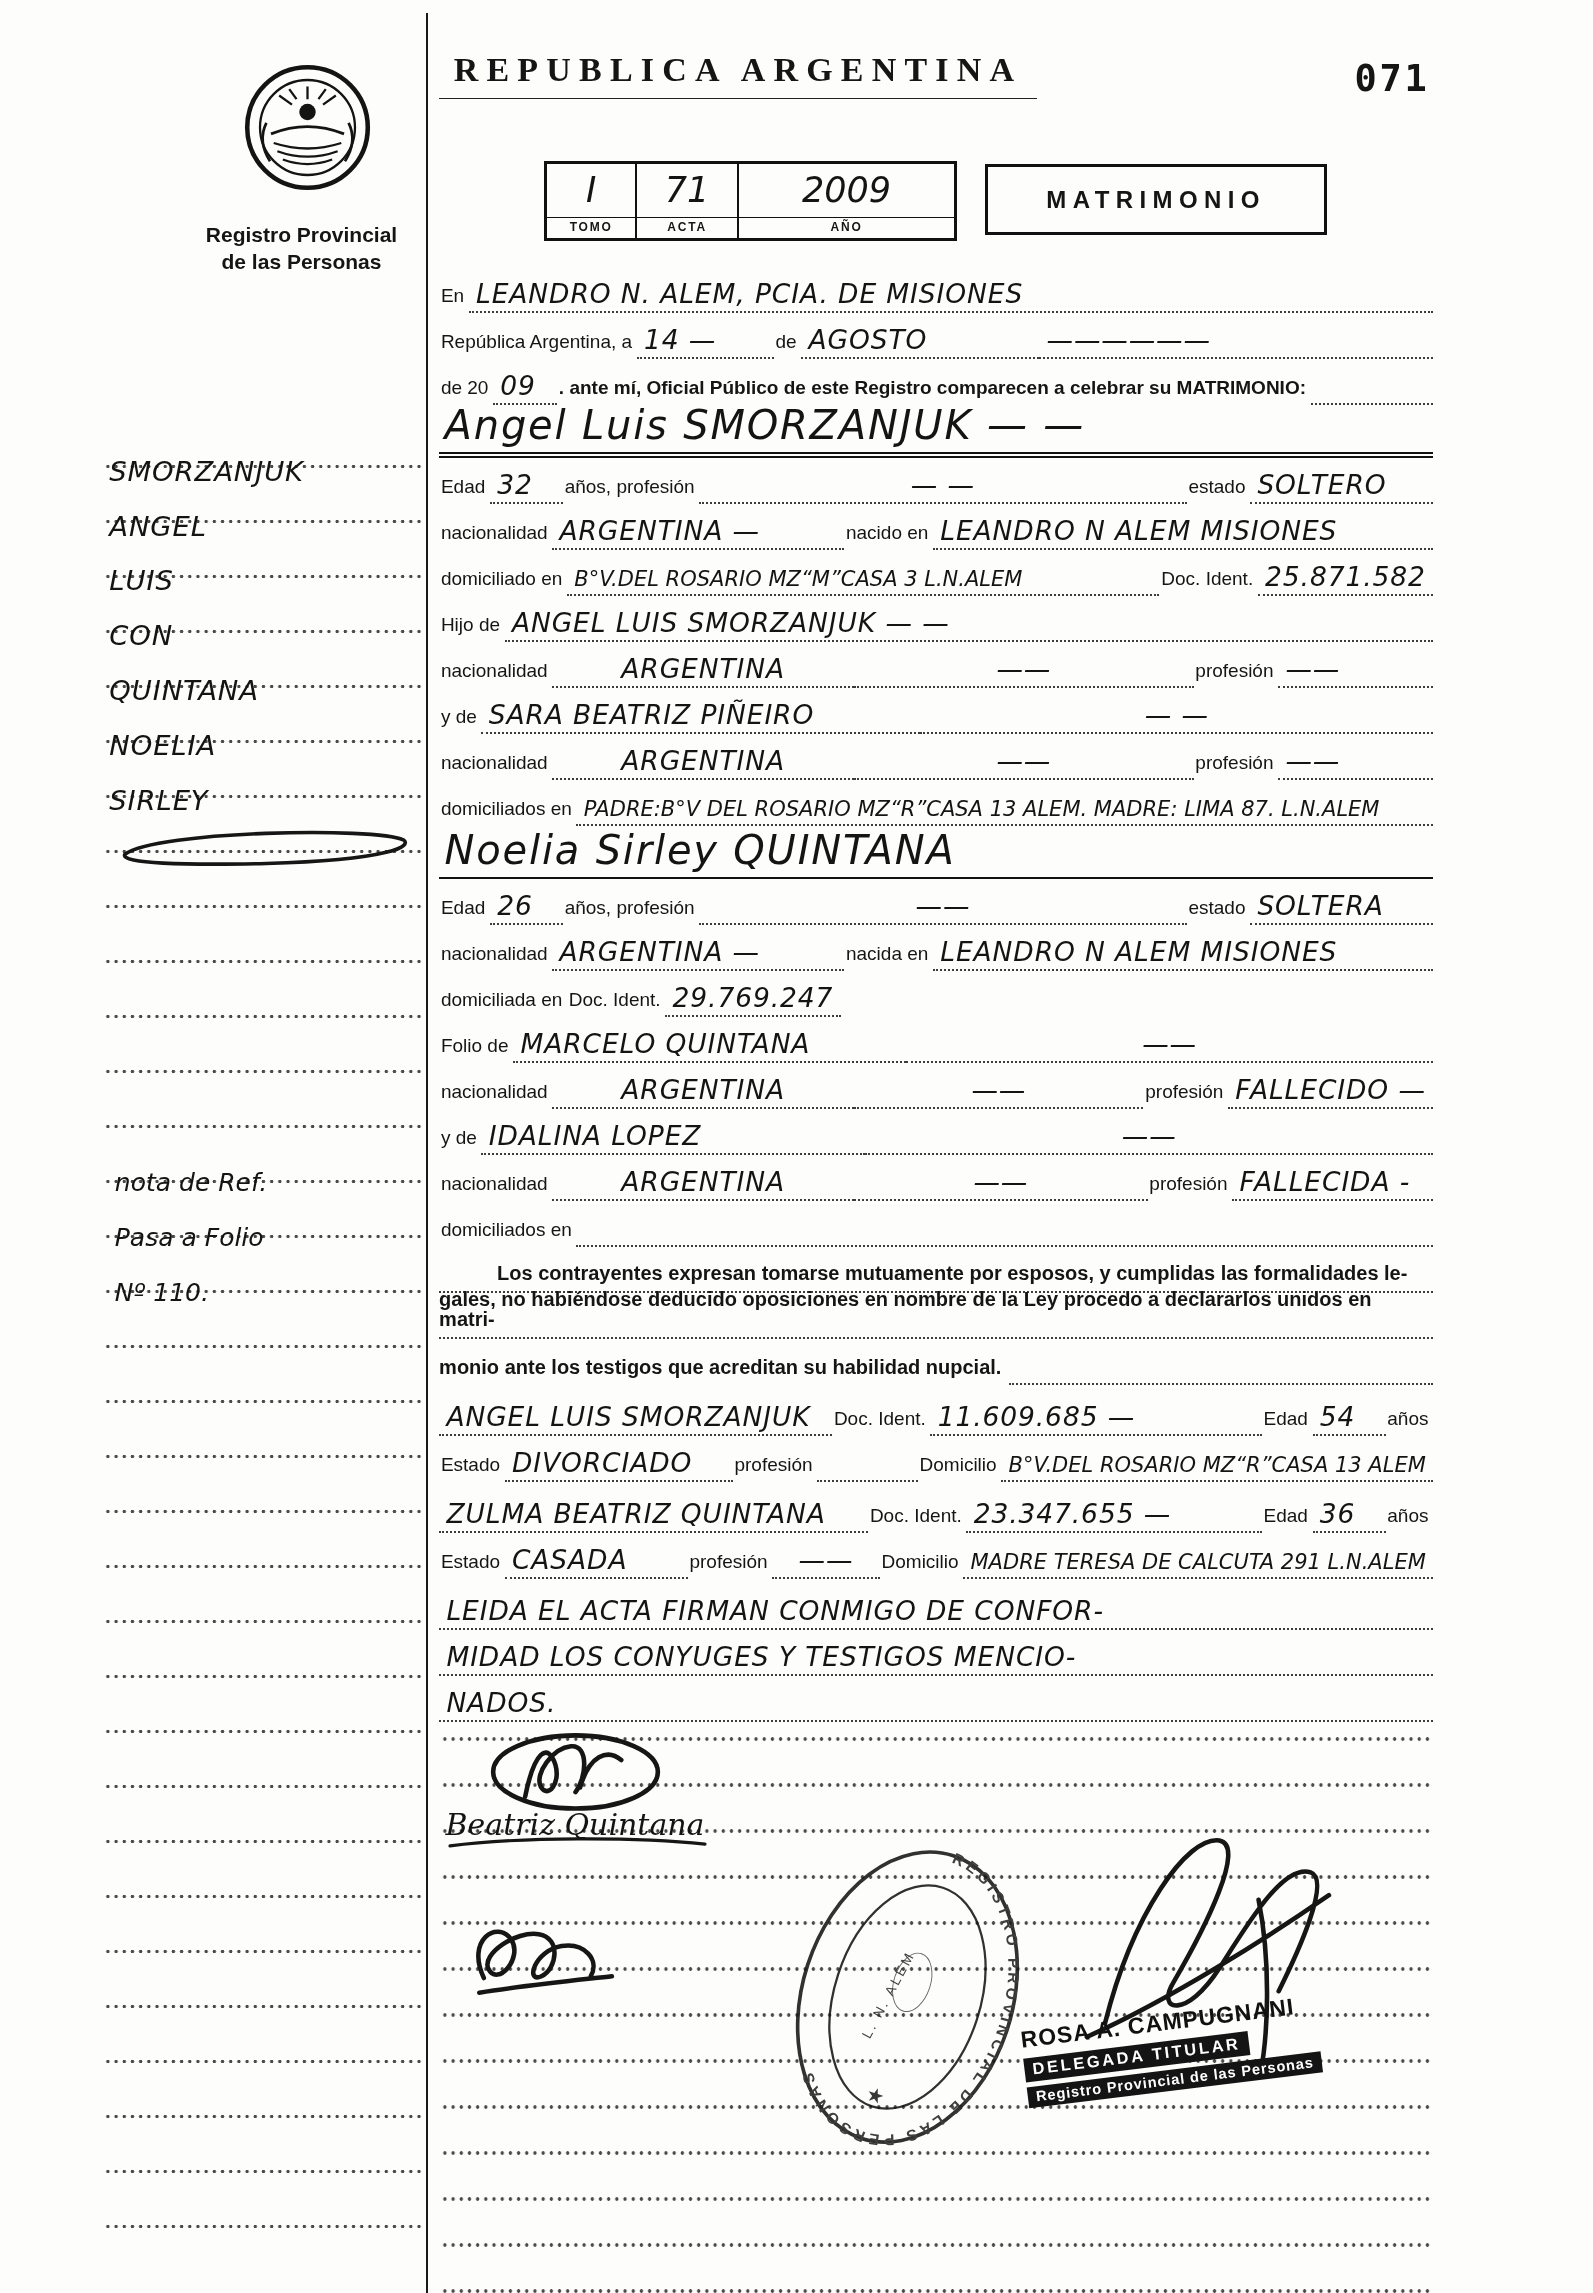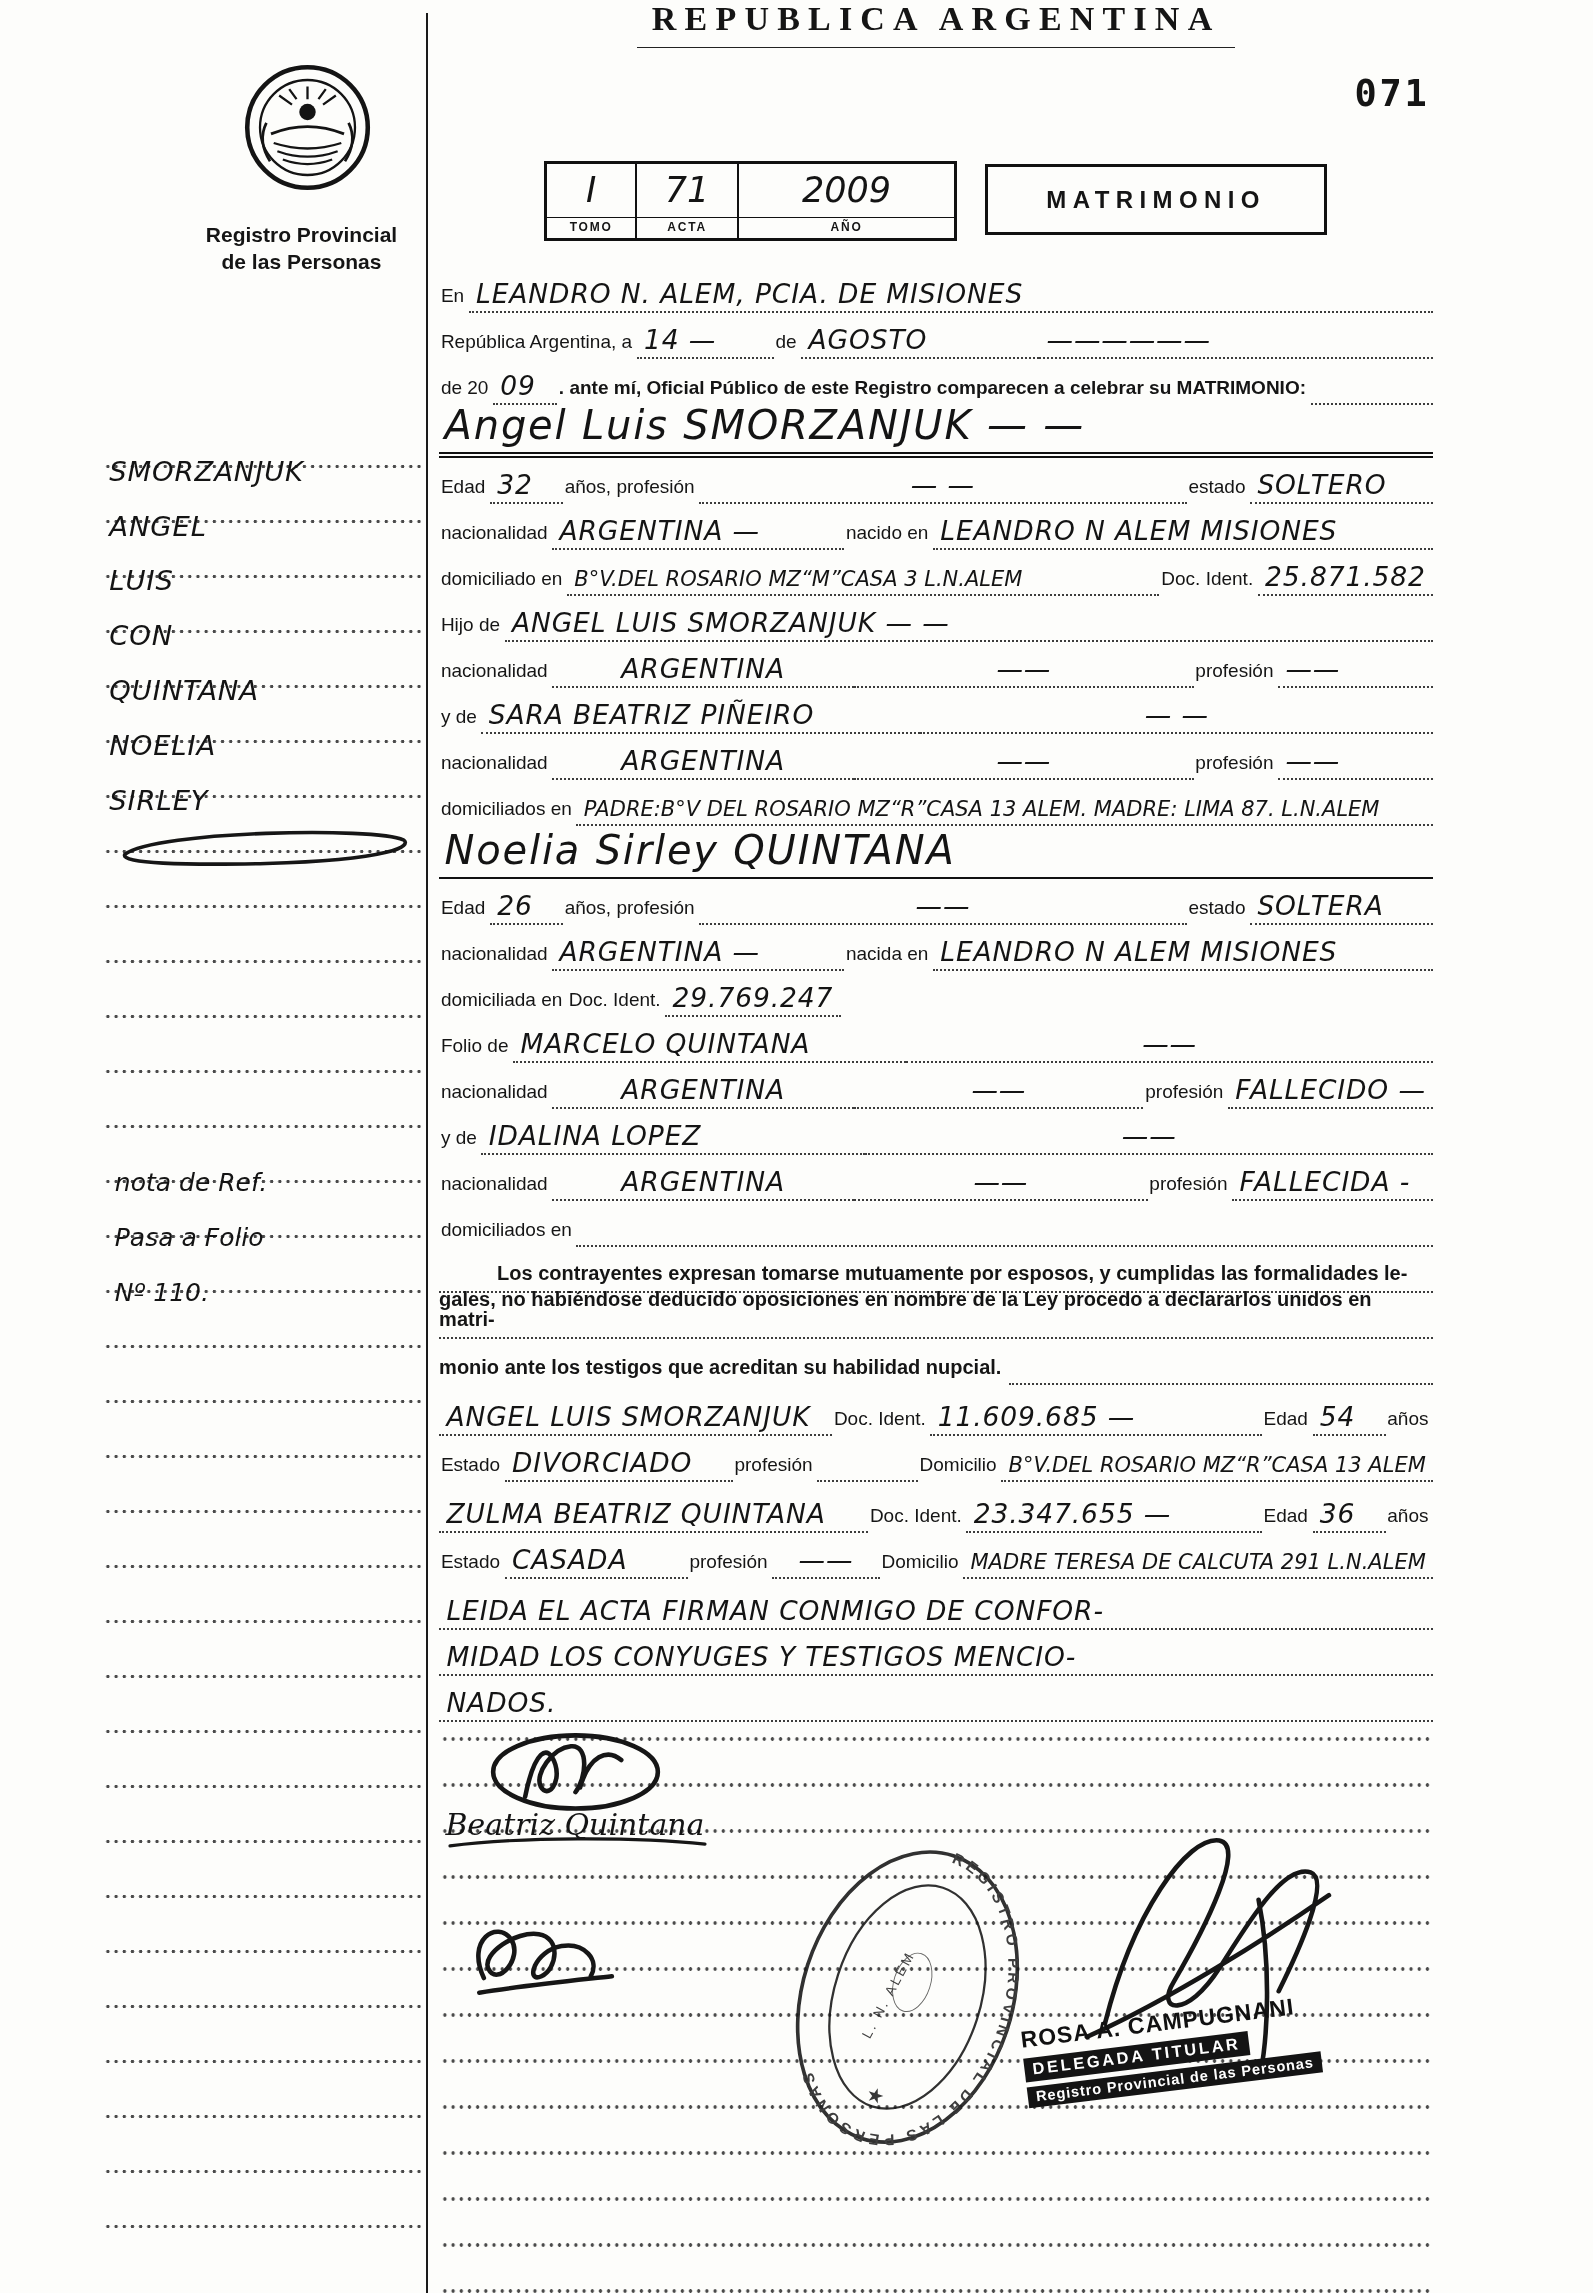--- a/index.html
+++ b/index.html
@@ -24,7 +24,7 @@
   .right-col{position:absolute;left:430px;top:0;right:0;bottom:0;padding-left:9.1px;}
   .form{width:994px;position:relative;}
   .header-area{position:relative;height:267px;width:994px;}
-  .title-wrap{text-align:center;text-decoration:underline;}
+  .title-wrap{text-align:left;padding-top:51px;text-decoration:underline;}
   .title{display:inline-block;font-family:"Liberation Serif",serif;font-weight:bold;font-size:34px;
          letter-spacing:8.2px;border-bottom:1.8px solid #222;padding:0 14.6px 9.1px;}
   .page-num{position:absolute;right:3.7px;top:57px;font-family:"DejaVu Sans Mono",monospace;

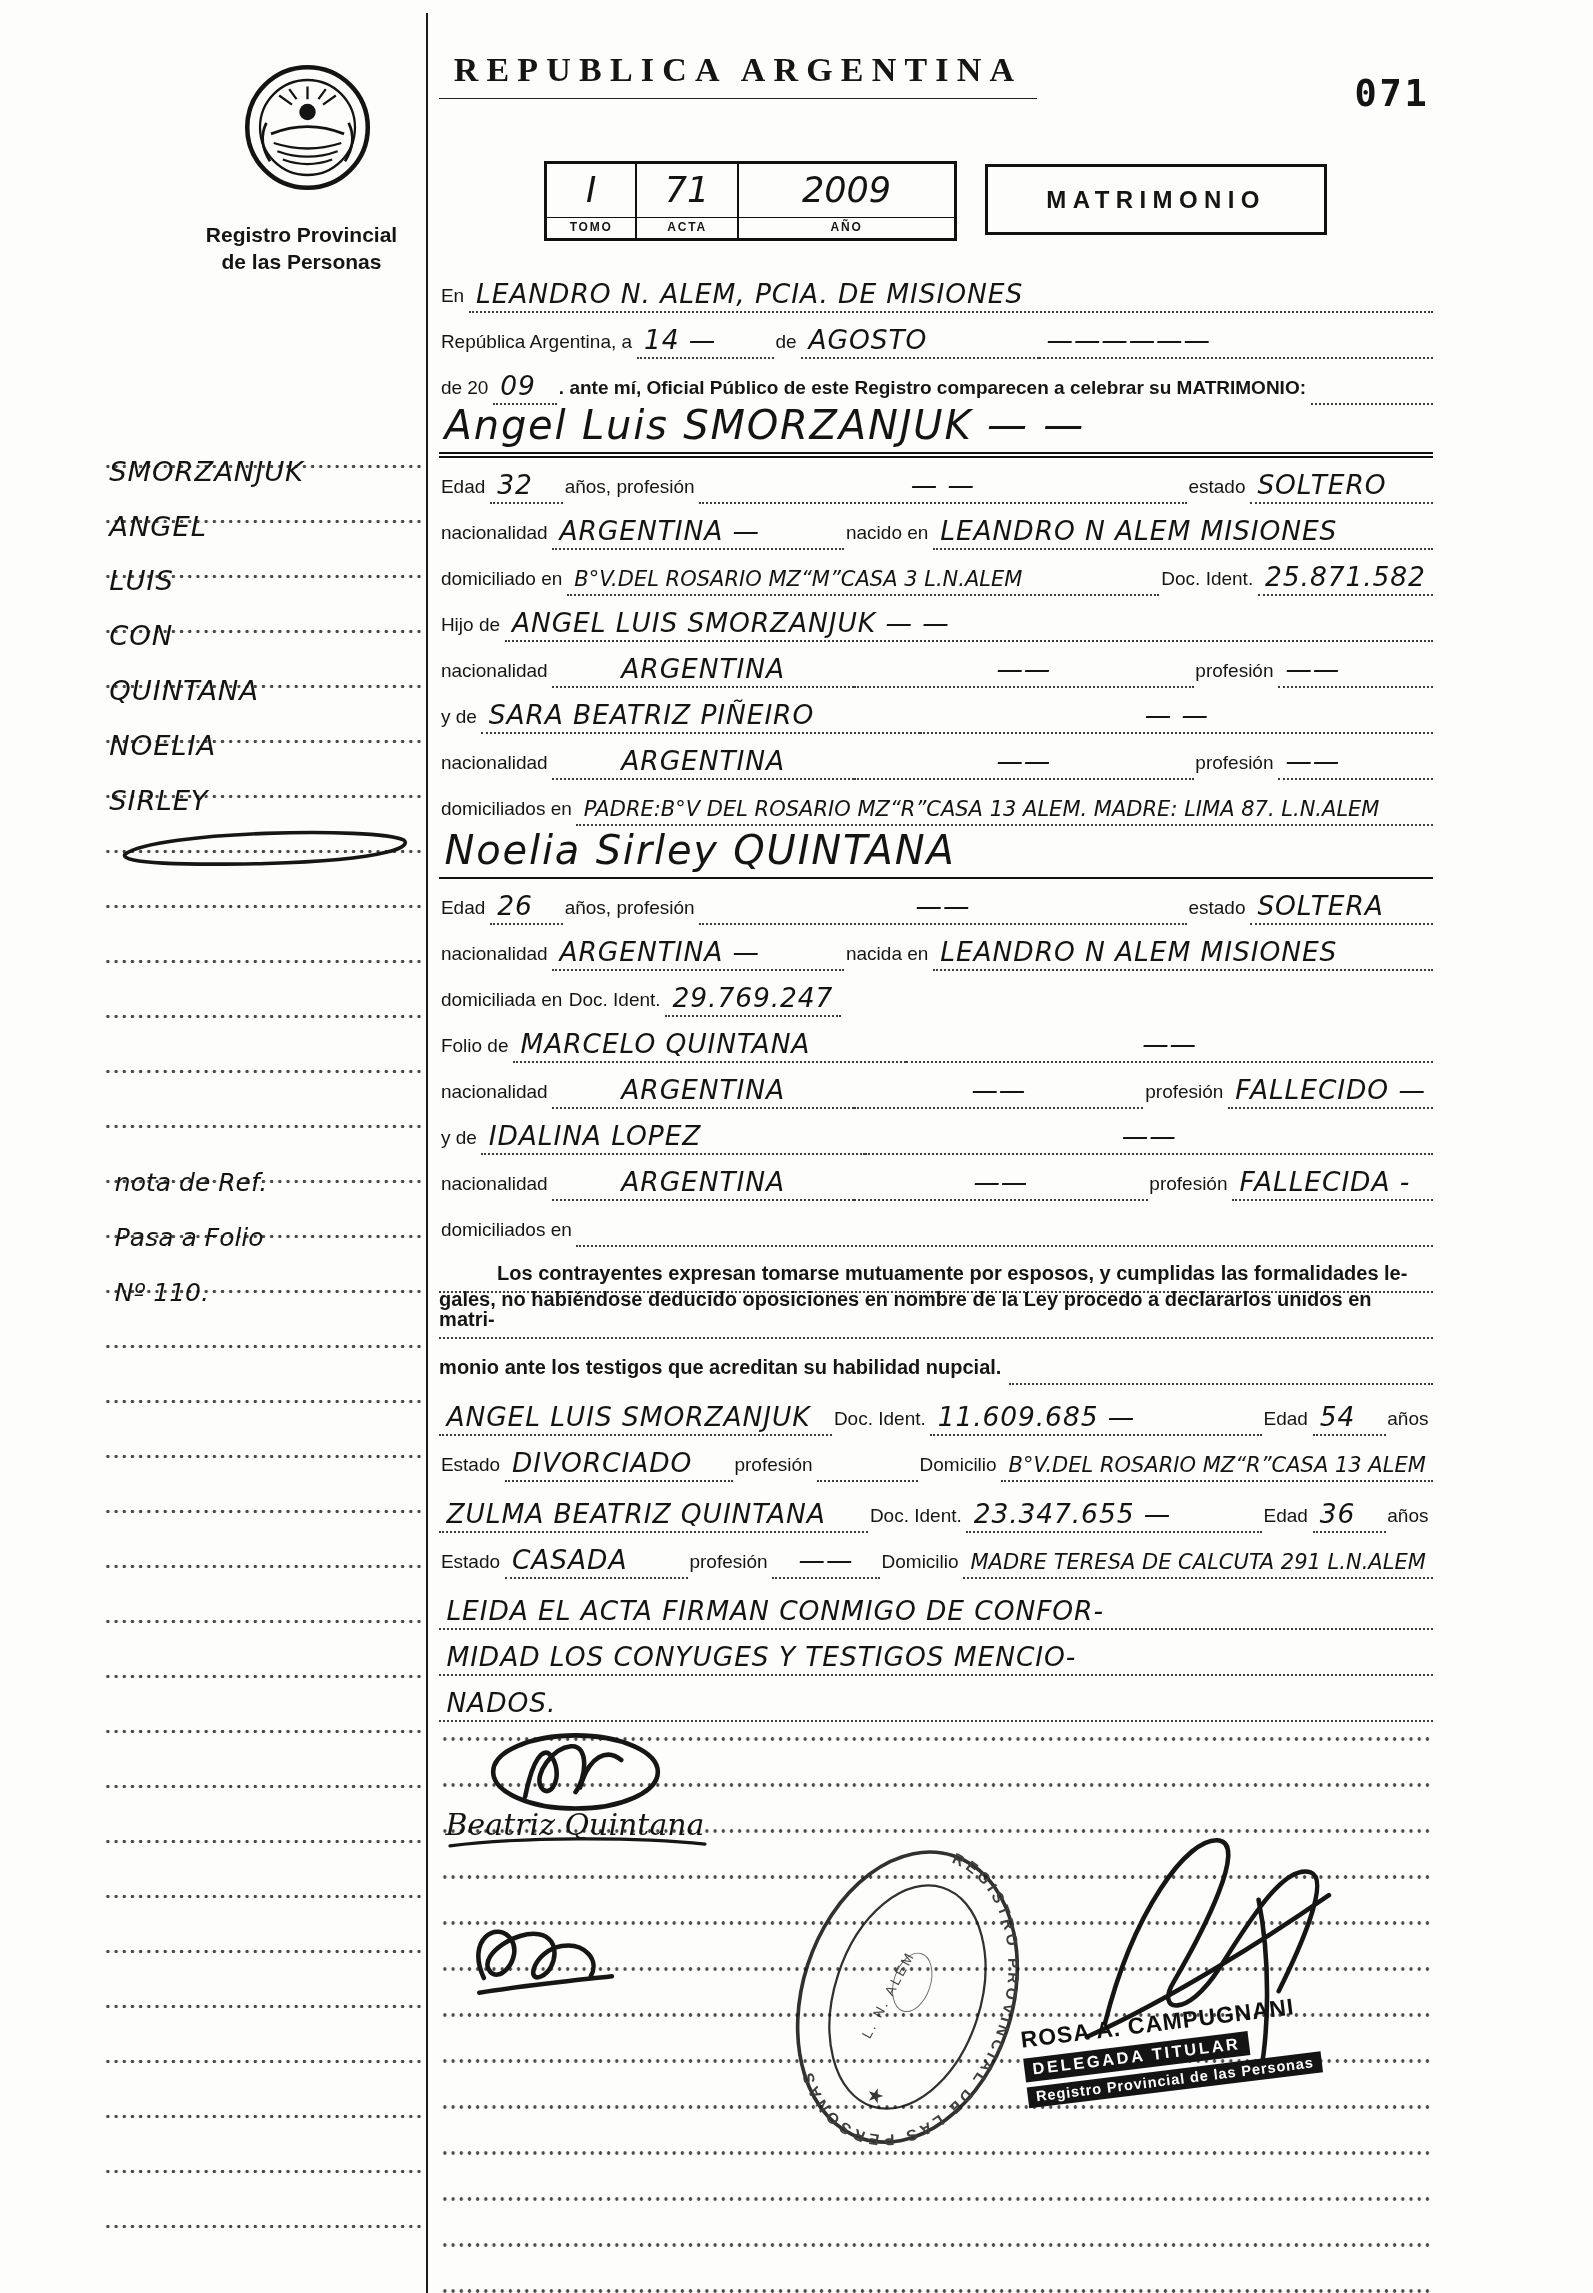--- a/index.html
+++ b/index.html
@@ -28,7 +28,7 @@
   .title{display:inline-block;font-family:"Liberation Serif",serif;font-weight:bold;font-size:34px;
          letter-spacing:8.2px;border-bottom:1.8px solid #222;padding:0 14.6px 9.1px;}
   .page-num{position:absolute;right:3.7px;top:57px;font-family:"DejaVu Sans Mono",monospace;
-            font-weight:bold;font-size:37px;letter-spacing:2.7px;margin-top:15px;}
+            font-weight:bold;font-size:37px;letter-spacing:2.7px;}
   .acta-box{position:absolute;left:105px;top:161px;width:413px;height:80px;border:3.7px solid #111;
             display:grid;grid-template-columns:62fr 70fr 148fr;}
   .acta-cell{display:flex;flex-direction:column;border-right:2.7px solid #111;}

